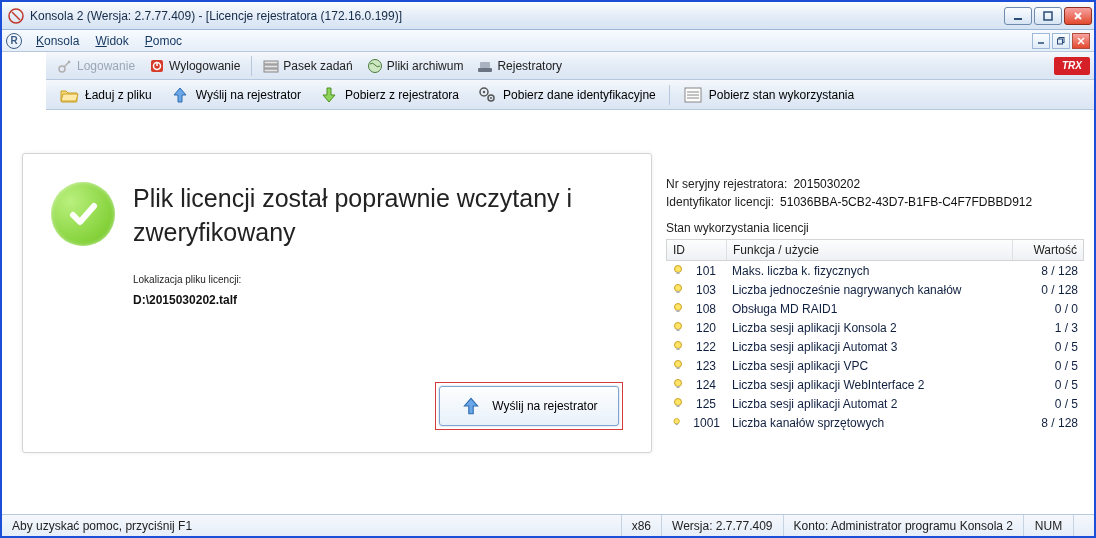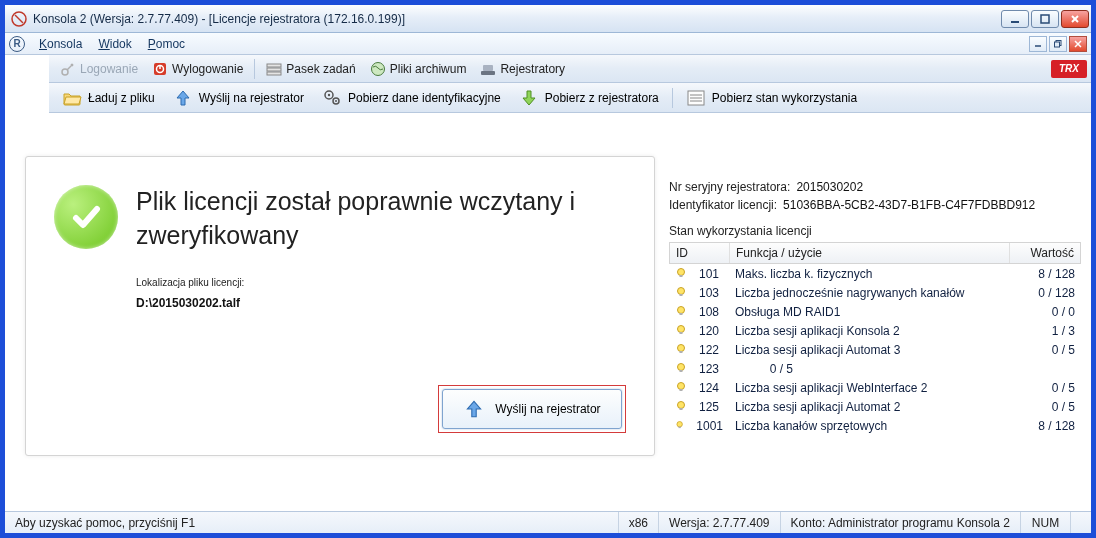--- a/index.html
+++ b/index.html
@@ -6,7 +6,7 @@
   body { background:#fff; width:1096px; height:538px; overflow:hidden; }
 
   
-  .window { width:1096px; height:538px; border:5px solid #1d4ed8; display:flex; flex-direction:column; background:#fff; }
+  .window { width:1096px; height:538px; border:2px solid #1d4ed8; display:flex; flex-direction:column; background:#fff; }
   .titlebar { height:28px; background:linear-gradient(#fdfefe,#e6eef8 45%,#d6e3f3); display:flex; align-items:center; padding:0 2px 0 6px; border-bottom:1px solid #9db7d6; }
   .titlebar .icon-app { width:16px; height:16px; margin-right:6px; }
   .titlebar .title { color:#152b47; font-size:12px; flex:1; }

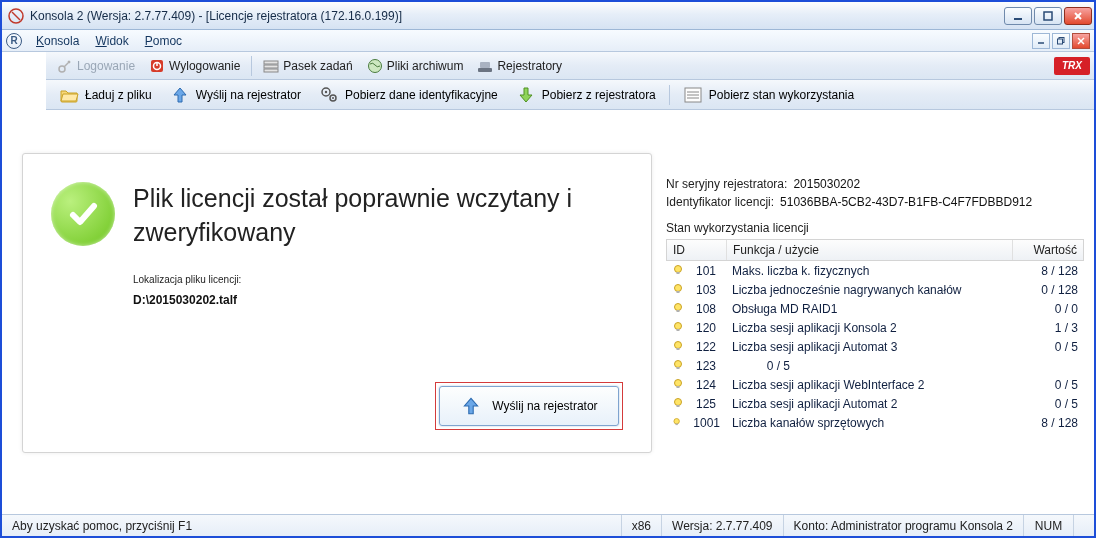--- a/index.html
+++ b/index.html
@@ -208,6 +208,14 @@
     <div class="tool-btn2">
       <span class="ico">
         <svg width="20" height="20" viewBox="0 0 20 20">
+            <path d="M10 17l-6-7h4V3h4v7h4z" fill="#8fd45a" stroke="#4f9022"></path>
+          </svg>
+      </span>
+      <span>Pobierz z rejestratora</span>
+    </div>
+    <div class="tool-btn2">
+      <span class="ico">
+        <svg width="20" height="20" viewBox="0 0 20 20">
             <circle cx="7" cy="7" r="4" fill="none" stroke="#555" stroke-width="1.5"></circle>
             <circle cx="7" cy="7" r="1.2" fill="#555"></circle>
             <circle cx="14" cy="13" r="3" fill="none" stroke="#555" stroke-width="1.5"></circle>
@@ -215,14 +223,6 @@
           </svg>
       </span>
       <span>Pobierz dane identyfikacyjne</span>
-    </div>
-    <div class="tool-btn2">
-      <span class="ico">
-        <svg width="20" height="20" viewBox="0 0 20 20">
-            <path d="M10 17l-6-7h4V3h4v7h4z" fill="#8fd45a" stroke="#4f9022"></path>
-          </svg>
-      </span>
-      <span>Pobierz z rejestratora</span>
     </div>
     <div class="tool-sep"></div>
     <div class="tool-btn2">

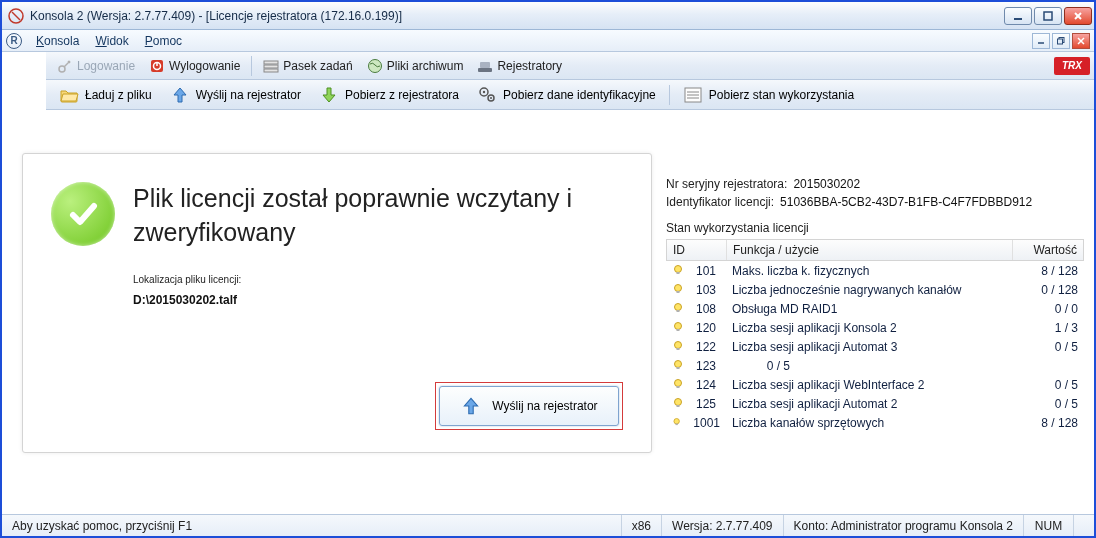--- a/index.html
+++ b/index.html
@@ -346,6 +346,7 @@
                 </svg>
                 <span>123</span>
               </div>
+              <div class="td fn">Liczba sesji aplikacji VPC</div>
               <div class="td val">0 / 5</div>
             </div>
             <div class="tr">

